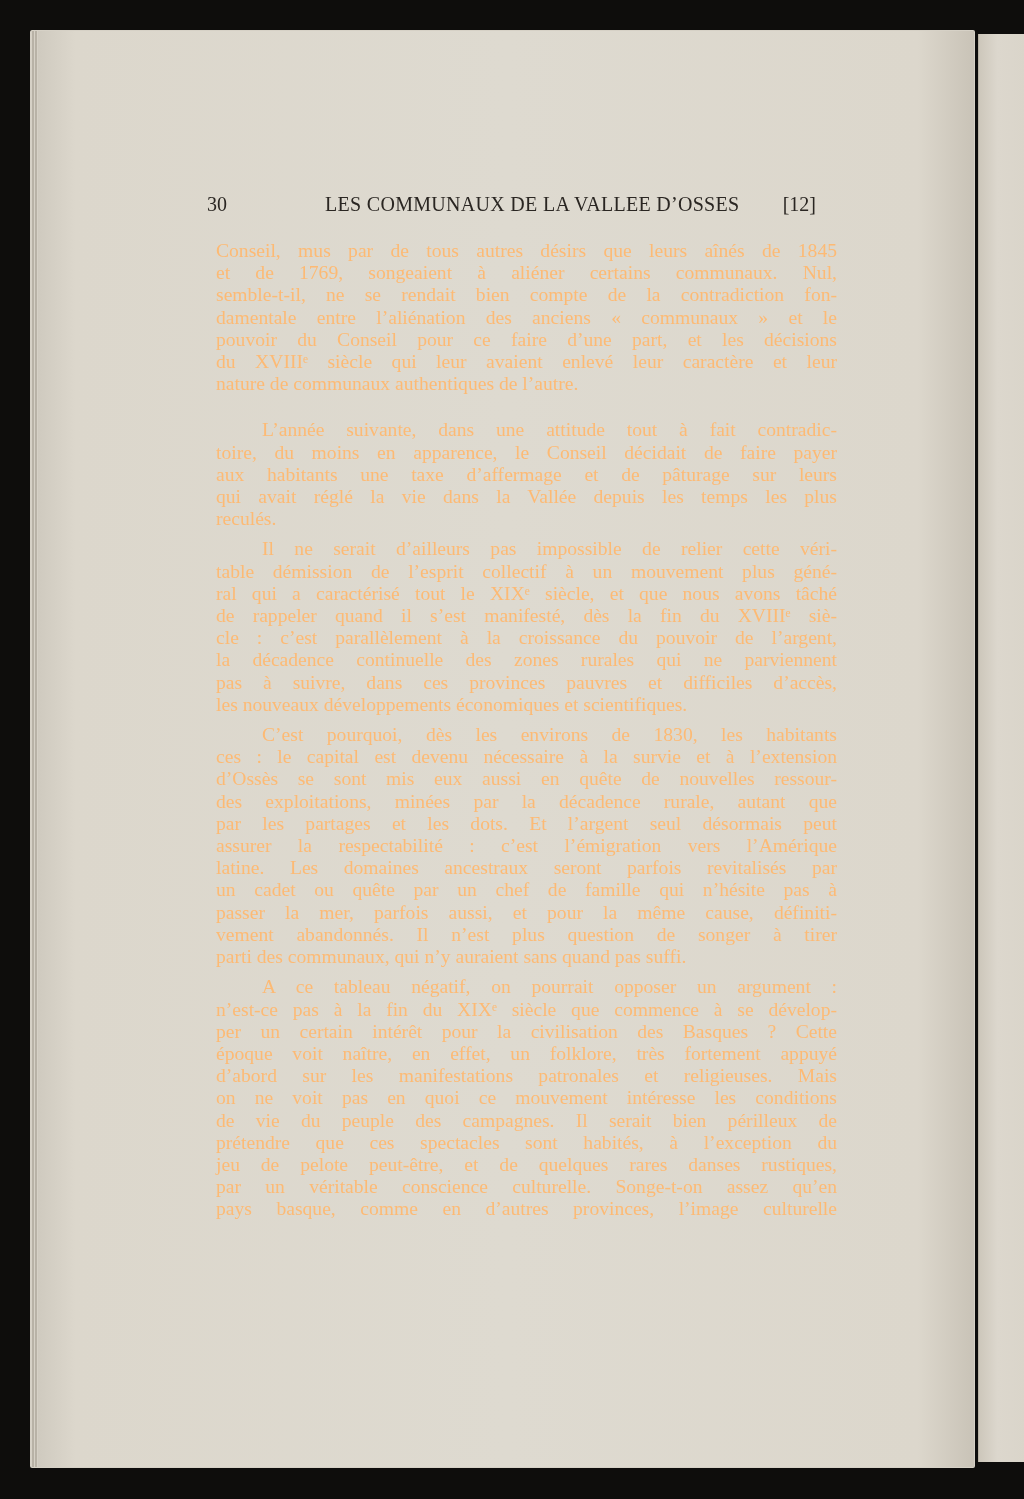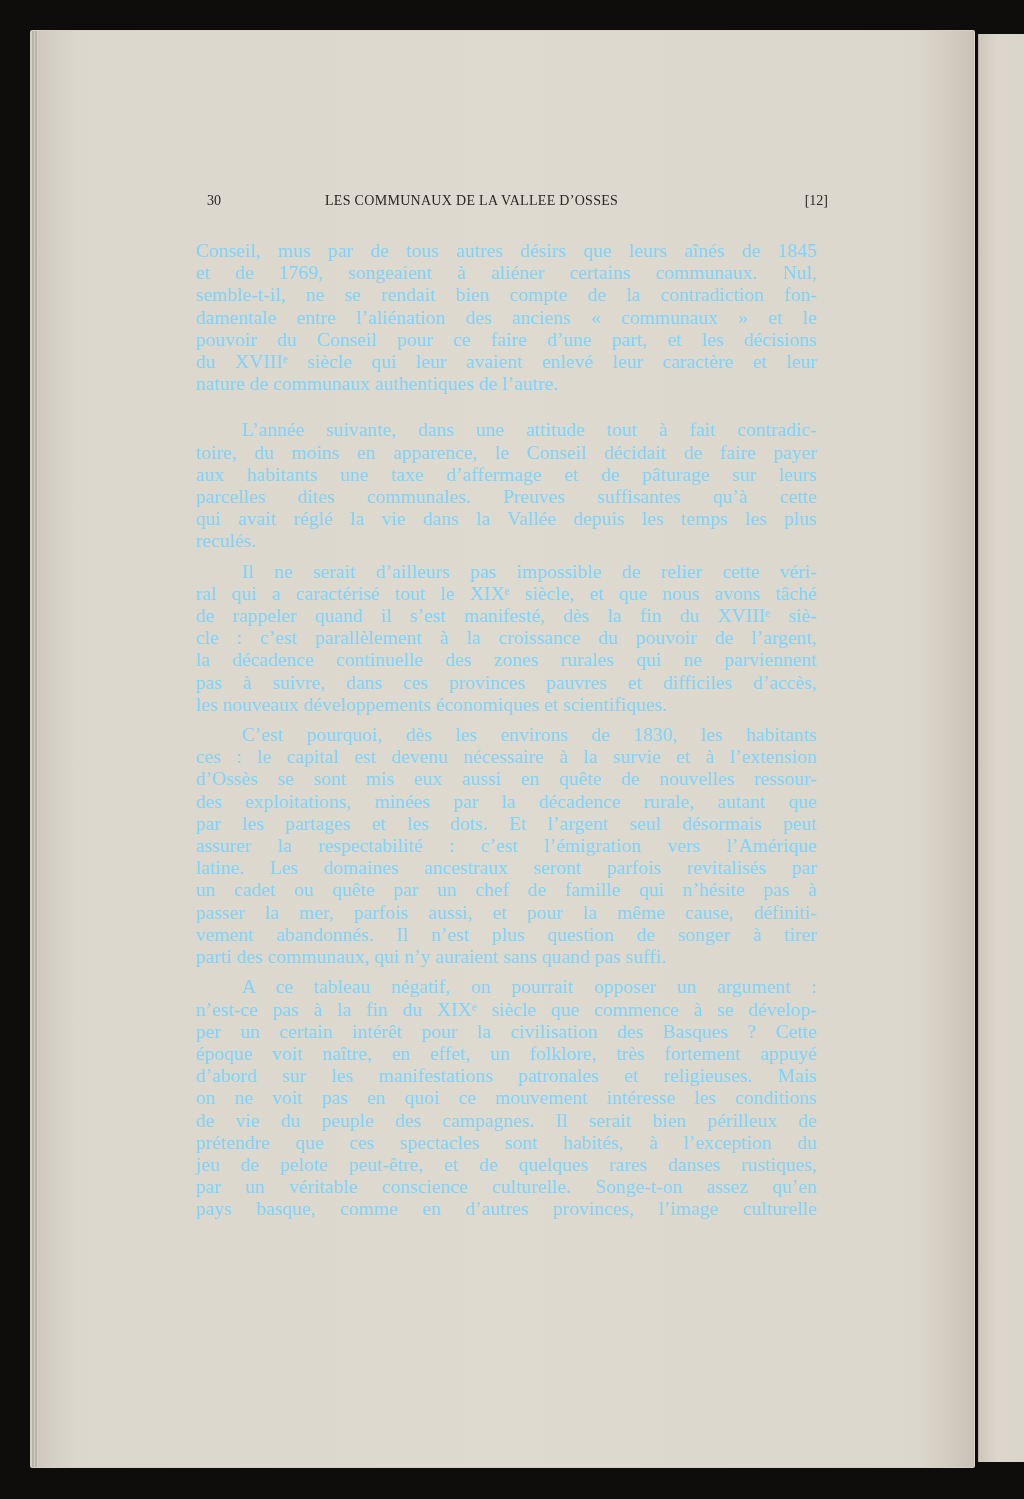--- a/index.html
+++ b/index.html
@@ -11,7 +11,7 @@
   .next-page { position:absolute; left:978px; top:34px; width:46px; height:1428px;
           background:linear-gradient(90deg,#cdc7bb 0%,#dcd7cd 40%,#dad5ca 100%); border-left:1px solid #b9b2a4; }
   .header { position:absolute; top:193px; left:207px; width:621px; height:26px;
-            font-family:"Liberation Serif","DejaVu Serif",serif; font-size:14px; color:#2a2622; }
+            font-family:"Liberation Serif","DejaVu Serif",serif; font-size:20px; color:#2a2622; }
   .header .num { position:absolute; left:0; top:0; }
   .header .title { position:absolute; left:118px; top:0; letter-spacing:0.3px; }
   .header .sect { position:absolute; right:0; top:0; }

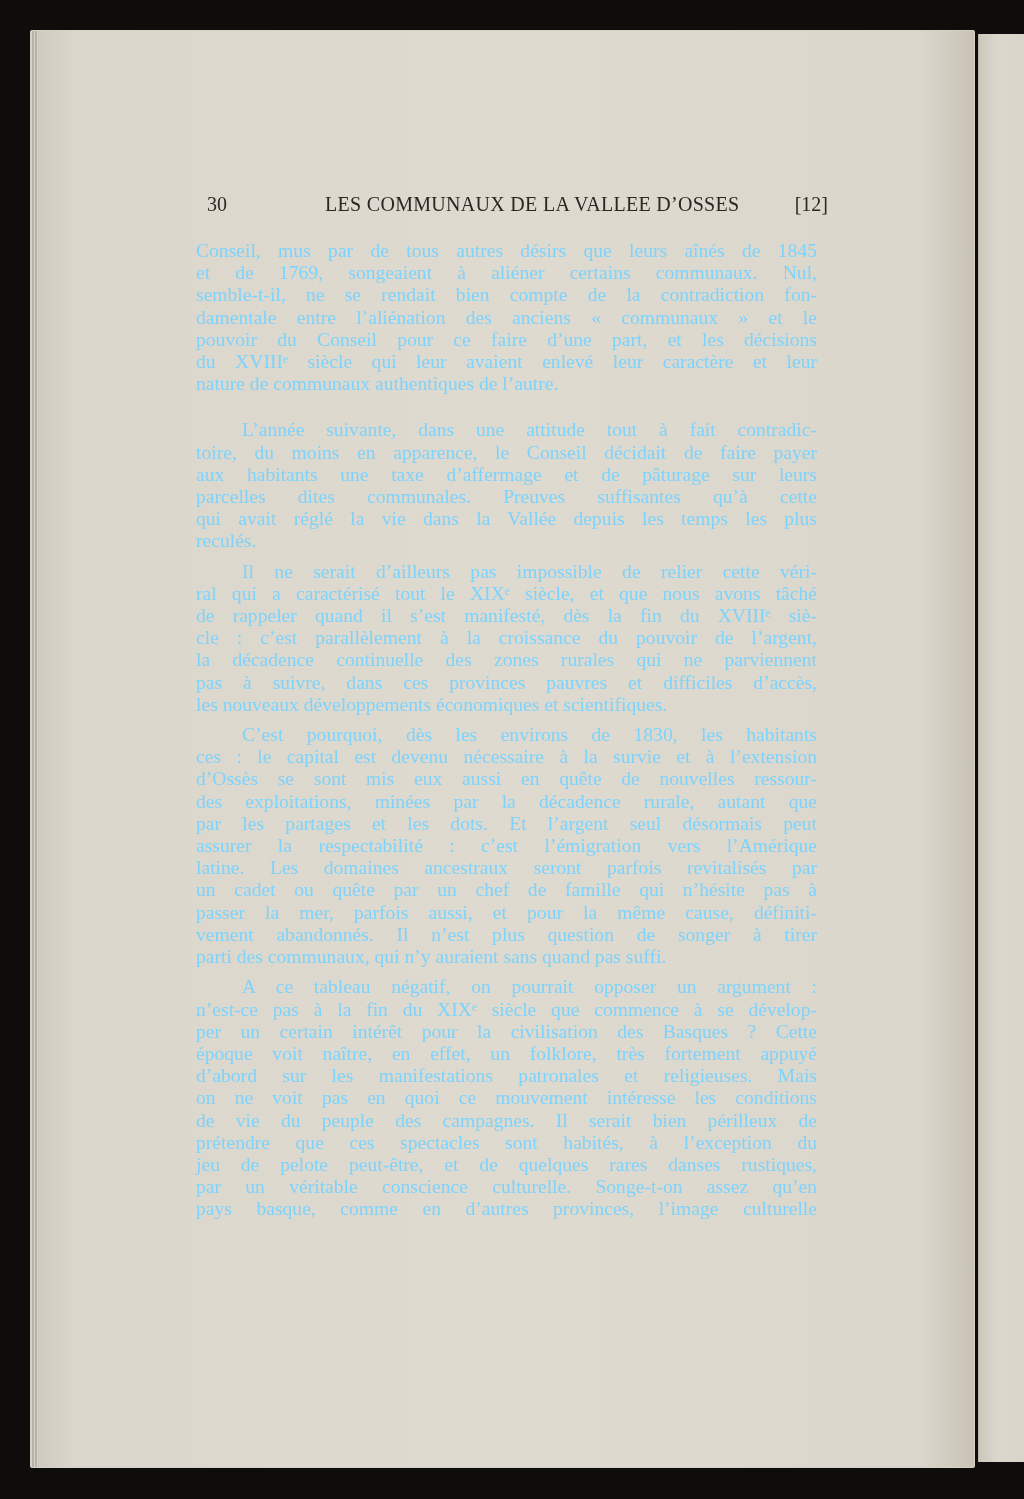--- a/index.html
+++ b/index.html
@@ -14,7 +14,7 @@
             font-family:"Liberation Serif","DejaVu Serif",serif; font-size:20px; color:#2a2622; }
   .header .num { position:absolute; left:0; top:0; }
   .header .title { position:absolute; left:118px; top:0; letter-spacing:0.3px; }
-  .header .sect { position:absolute; right:0; top:0; }
+  .header .sect { position:absolute; right:12px; top:0; }
   .body-text { position:absolute; left:196px; top:240px; width:621px;
                font-family:"Liberation Serif","DejaVu Serif",serif; font-size:19.6px; line-height:22.2px;
                color:#7dd3fc; text-align:justify; hyphens:none; }

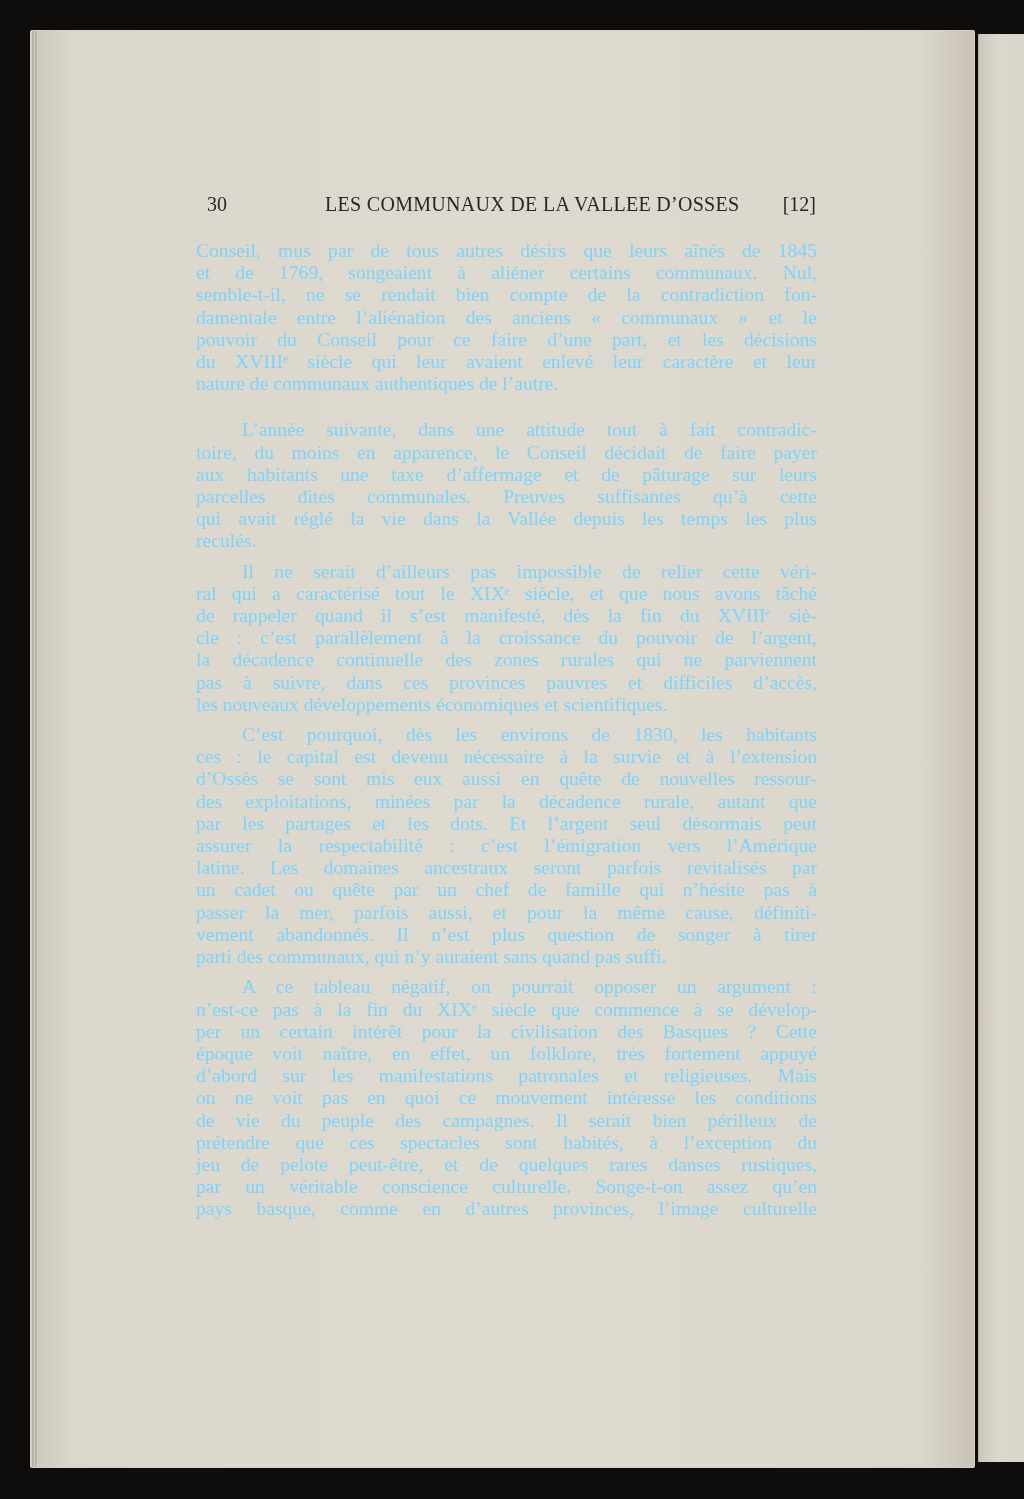--- a/index.html
+++ b/index.html
@@ -15,9 +15,9 @@
   .header .num { position:absolute; left:0; top:0; }
   .header .title { position:absolute; left:118px; top:0; letter-spacing:0.3px; }
   .header .sect { position:absolute; right:12px; top:0; }
-  .body-text { position:absolute; left:196px; top:240px; width:621px;
+  .body-text { position:absolute; left:216px; top:240px; width:621px;
                font-family:"Liberation Serif","DejaVu Serif",serif; font-size:19.6px; line-height:22.2px;
-               color:#7dd3fc; text-align:justify; hyphens:none; }
+               color:#fdba74; text-align:justify; hyphens:none; }
   .para { margin:0 0 8px 0; text-indent:0; }
   .line { display:block; text-align:justify; text-align-last:justify; white-space:nowrap; }
   .line.last { text-align-last:left; }

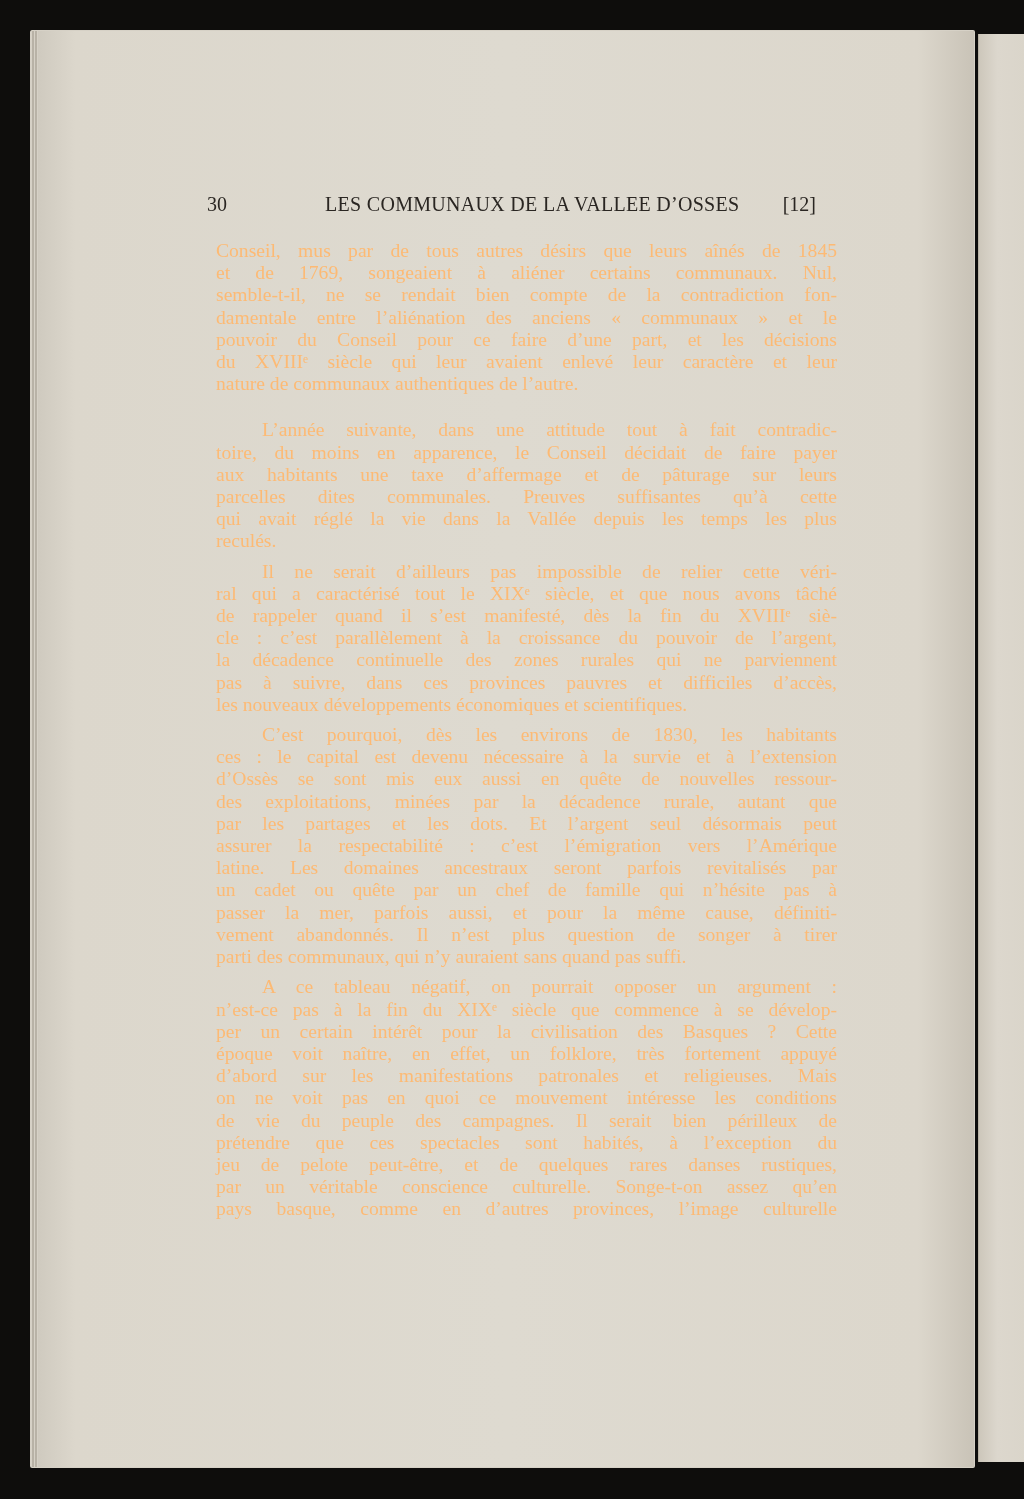--- a/index.html
+++ b/index.html
@@ -52,7 +52,6 @@
       <span class="line" style="padding-left: 46px; margin-top: 24px;">L’année suivante, dans une attitude tout à fait contradic-</span>
       <span class="line">toire, du moins en apparence, le Conseil décidait de faire payer</span>
       <span class="line">aux habitants une taxe d’affermage et de pâturage sur leurs</span>
-      <span class="line">parcelles dites communales. Preuves suffisantes qu’à cette</span>
       <span class="line">qui avait réglé la vie dans la Vallée depuis les temps les plus</span>
       <span class="line last">reculés.</span>
     </div>

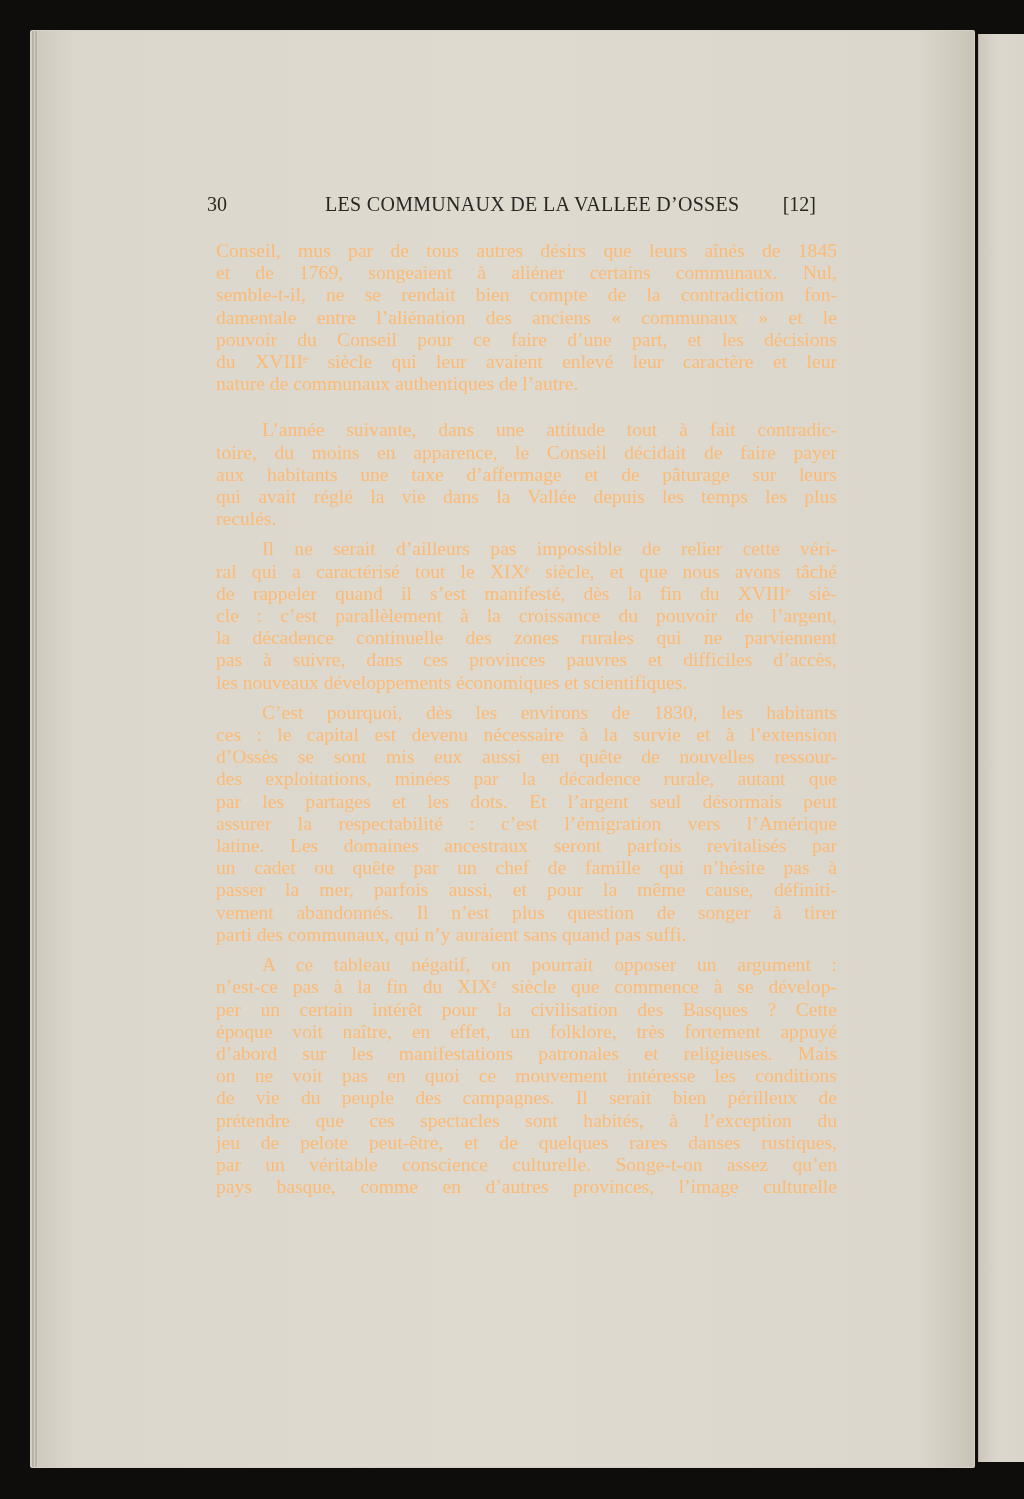--- a/index.html
+++ b/index.html
@@ -57,6 +57,7 @@
     </div>
     <div class="para">
       <span class="line" style="padding-left: 46px;">Il ne serait d’ailleurs pas impossible de relier cette véri-</span>
+      <span class="line">table démission de l’esprit collectif à un mouvement plus géné-</span>
       <span class="line">ral qui a caractérisé tout le XIXᵉ siècle, et que nous avons tâché</span>
       <span class="line">de rappeler quand il s’est manifesté, dès la fin du XVIIIᵉ siè-</span>
       <span class="line">cle : c’est parallèlement à la croissance du pouvoir de l’argent,</span>

